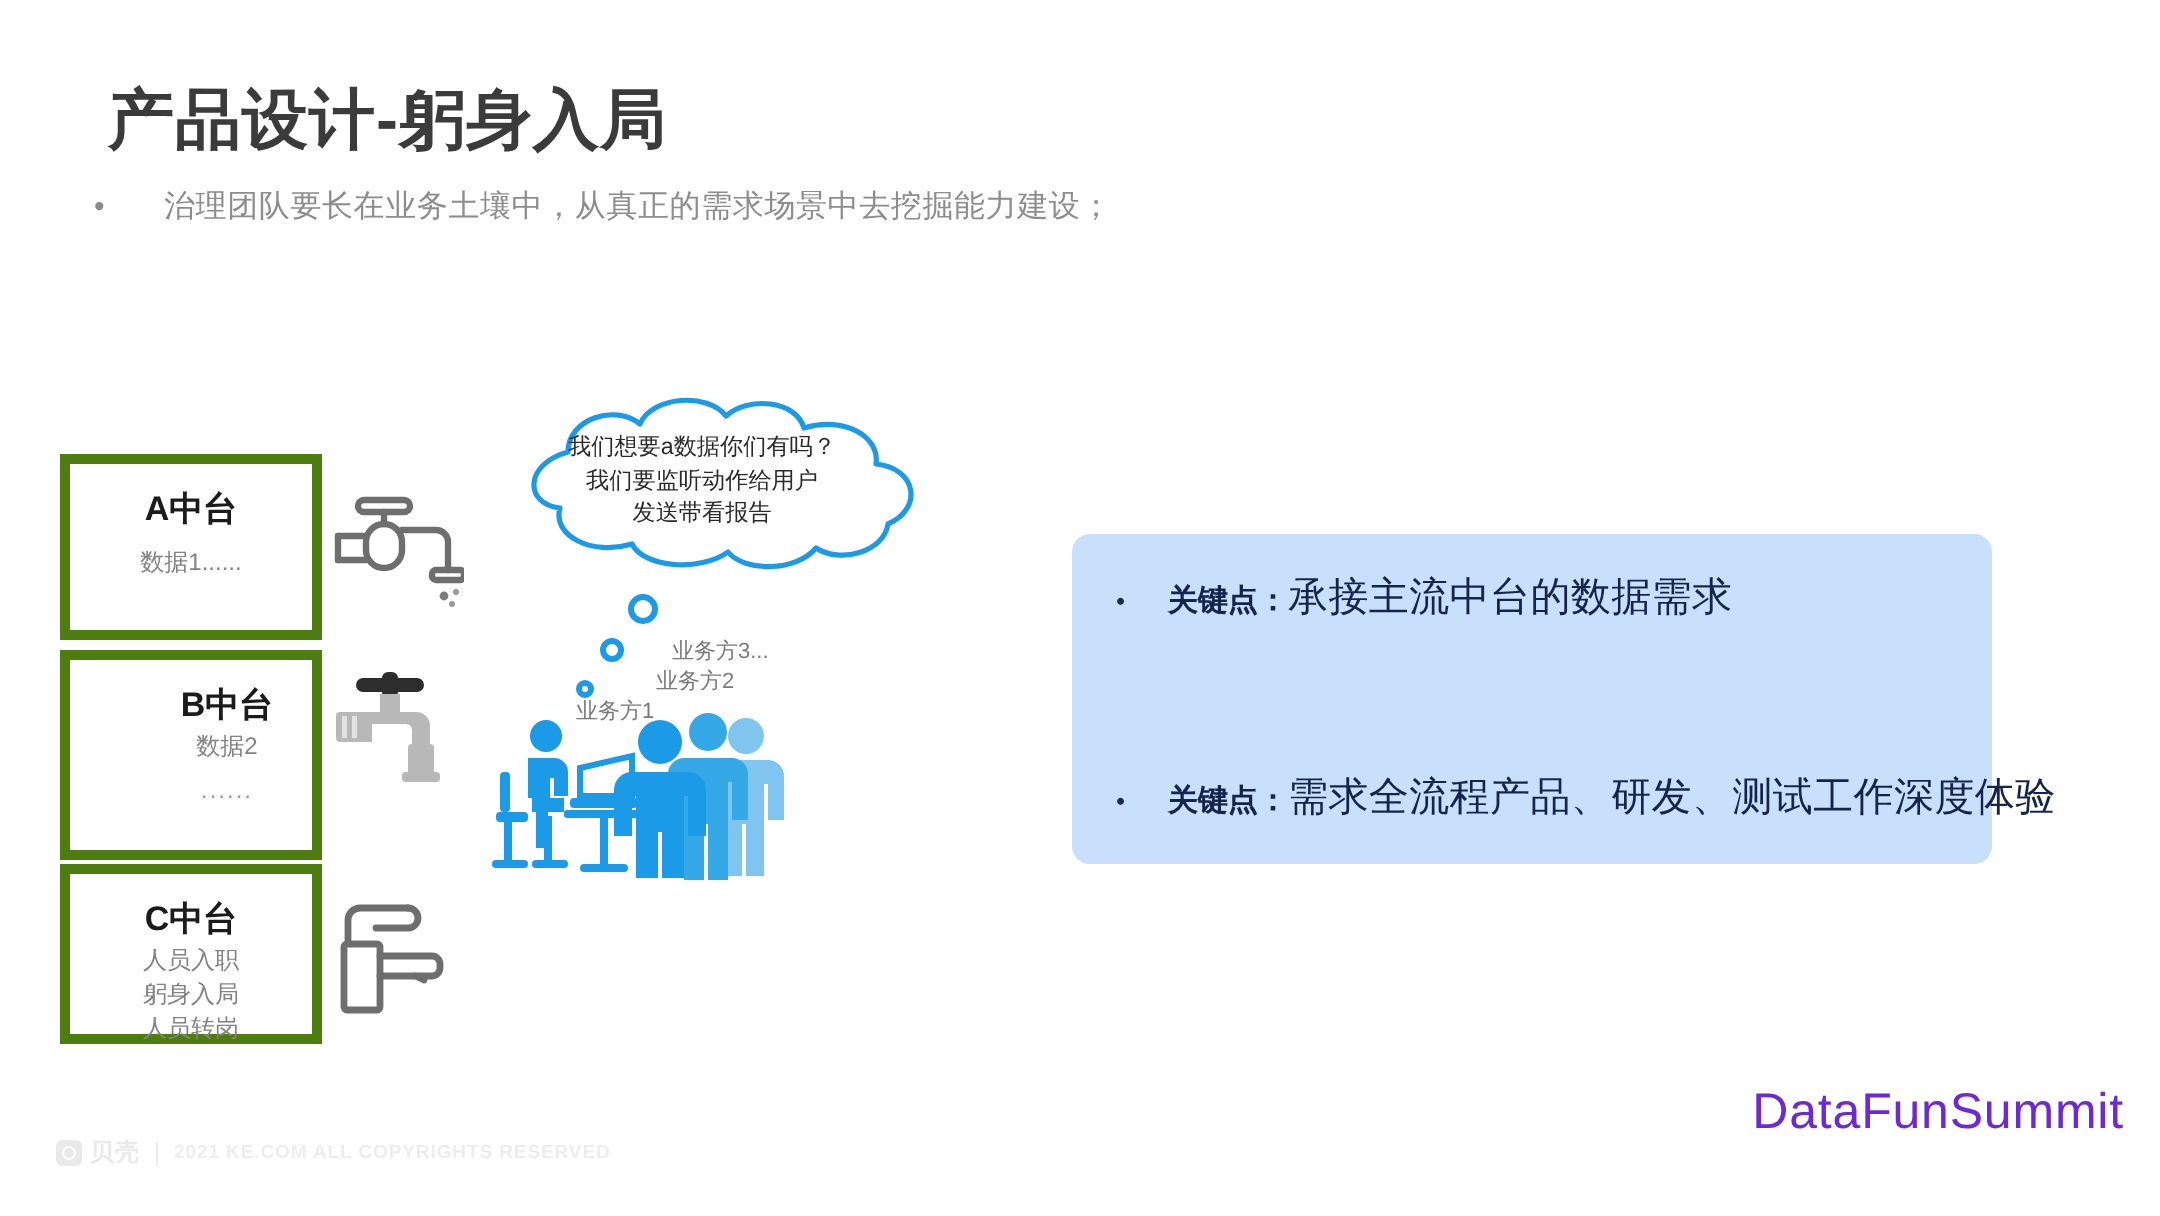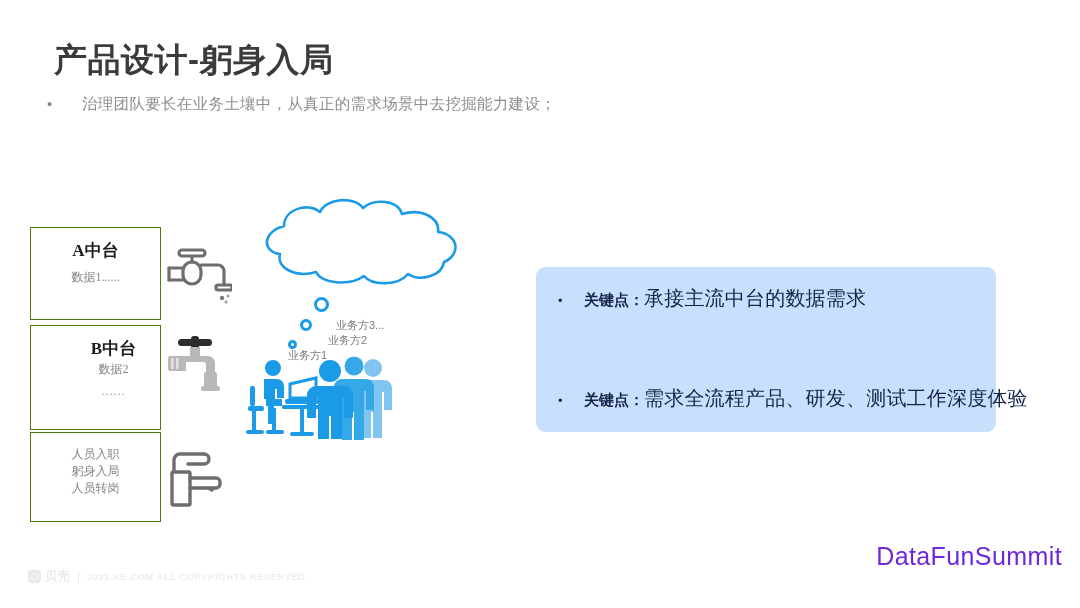--- a/index.html
+++ b/index.html
@@ -329,6 +329,11 @@
              C40 56, 40 36, 62 30 Z" fill="#ffffff" stroke="#1b9ae8" stroke-width="2.6" stroke-linejoin="round"></path>
   </svg>
 
+  <div id="cloud-text">
+    <div>我们想要a数据你们有吗？</div>
+    <div>我们要监听动作给用户</div>
+    <div>发送带看报告</div>
+  </div>
 
   <div class="bubble-dot" id="bubble-dot-1"></div>
   <div class="bubble-dot" id="bubble-dot-2"></div>

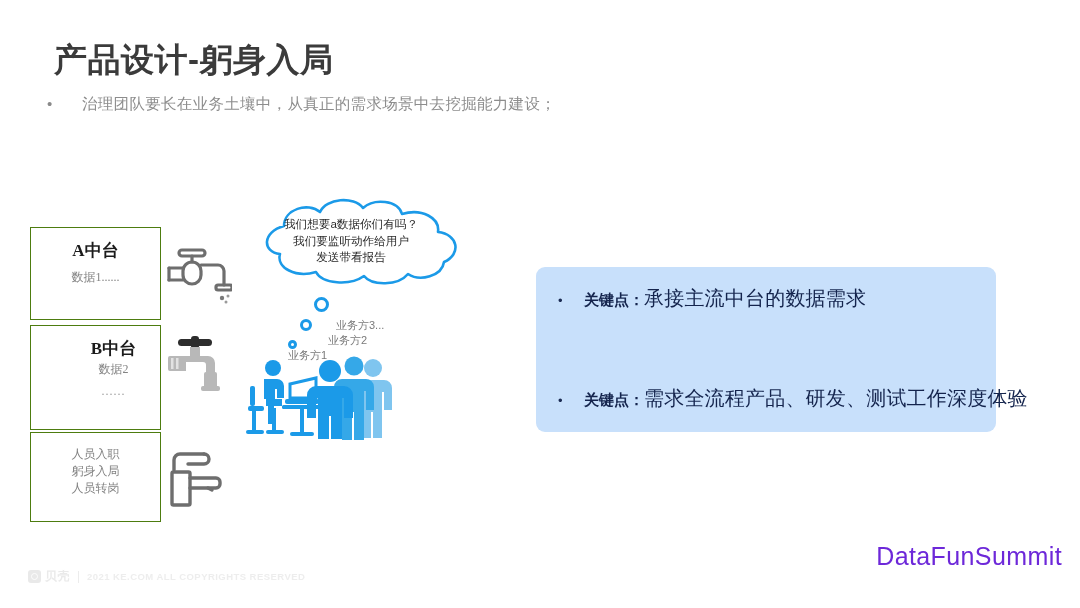--- a/index.html
+++ b/index.html
@@ -58,11 +58,10 @@
     left: 30px;
     width: 131px;
     box-sizing: border-box;
-    border: 1px solid #4d7c0f;
+    border: 5px solid #4d7c0f;
     background: #ffffff;
     text-align: center;
     padding-top: 12px;
-    font-family: Liberation Serif, serif;
   }
   #box-a { top: 227px; height: 93px; }
   #box-b { top: 325px; height: 105px; padding-left: 36px; }

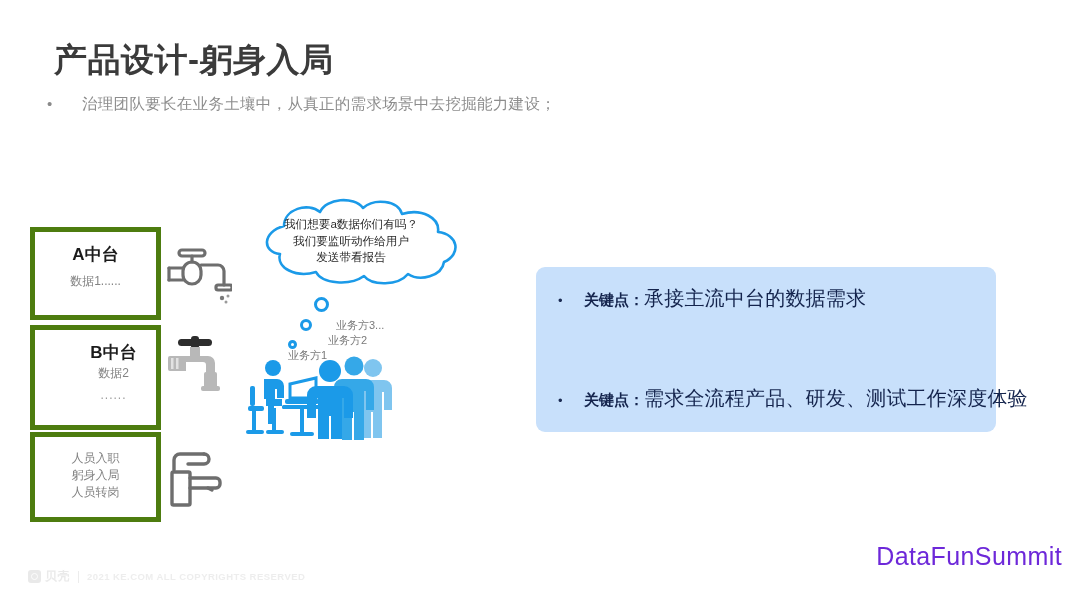--- a/index.html
+++ b/index.html
@@ -266,6 +266,7 @@
   </div>
 
   <div class="box" id="box-c">
+    <div class="box-title">C中台</div>
     <div class="box-sub tight">人员入职</div>
     <div class="box-sub tight" style="margin-top:0">躬身入局</div>
     <div class="box-sub tight" style="margin-top:0">人员转岗</div>

